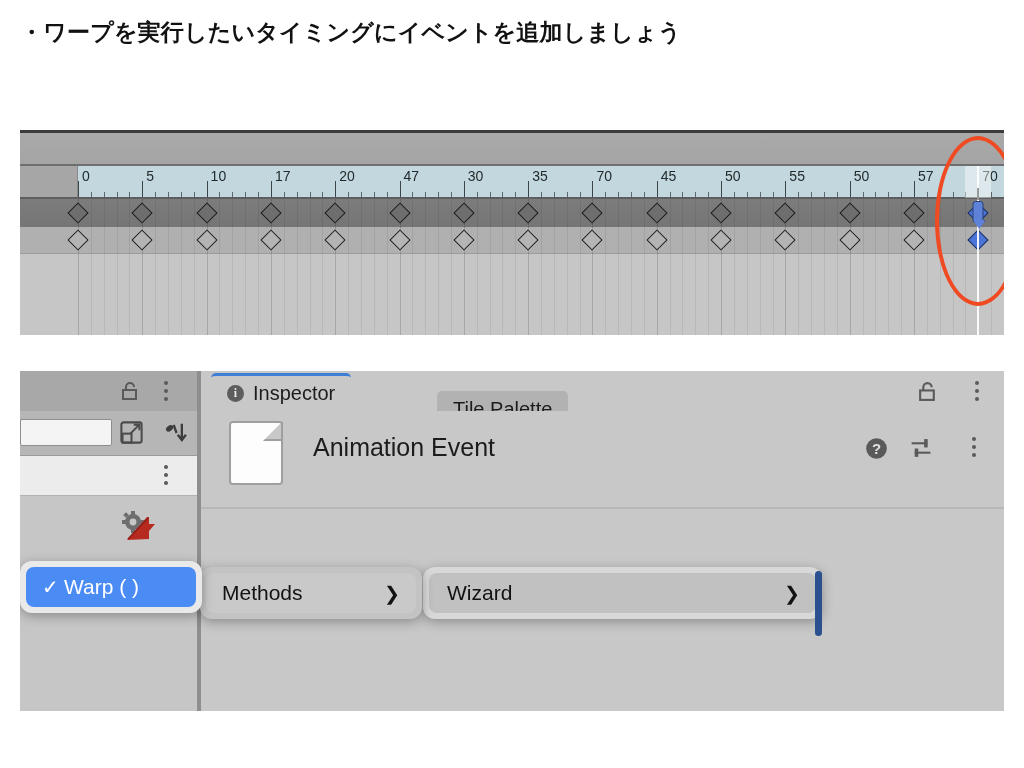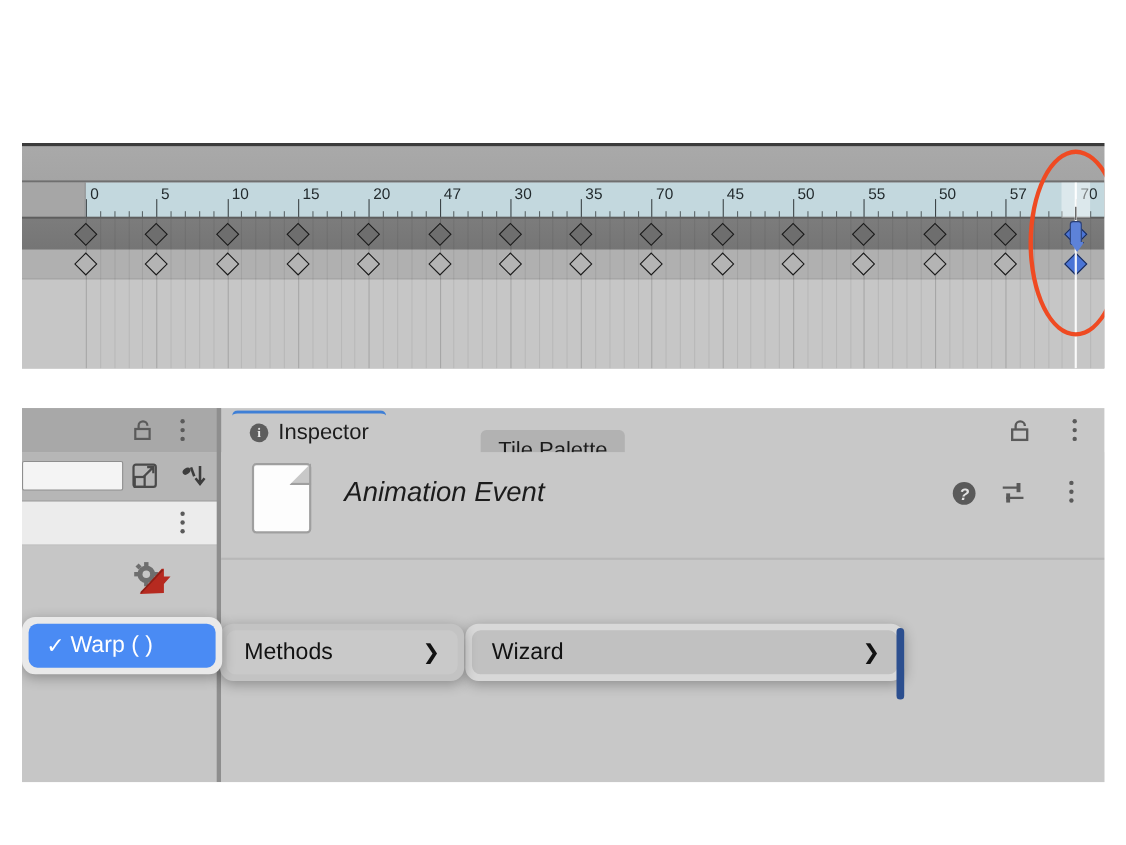--- a/index.html
+++ b/index.html
@@ -144,6 +144,7 @@
 <div id="root">
 
   <div class="heading-block">
+    <div class="heading-line">・ワープを実行したいタイミングにイベントを追加しましょう</div>
   </div>
 
   <div id="timeline">

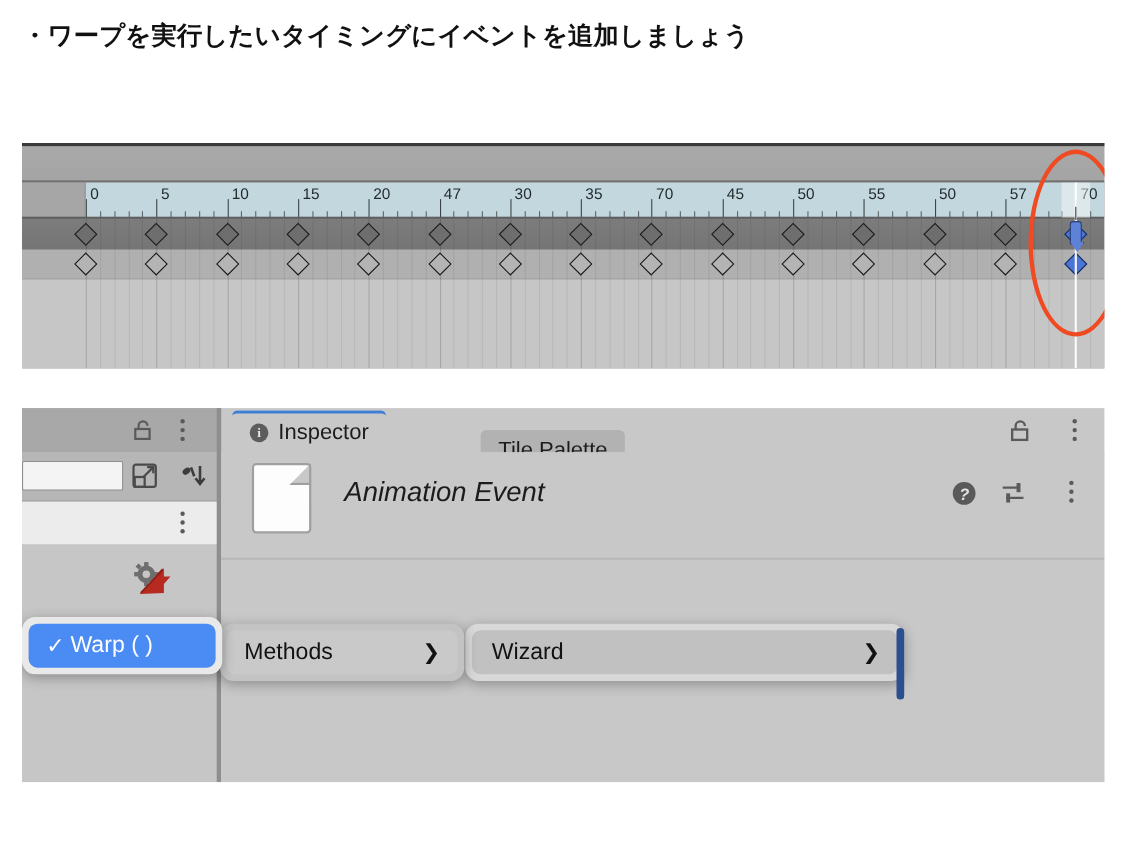--- a/index.html
+++ b/index.html
@@ -173,7 +173,7 @@
           <div class="tick minor" style="left: 167.194px;"></div>
           <div class="tick minor" style="left: 180.056px;"></div>
           <div class="tick major" style="left: 192.917px;"></div>
-          <div class="ticklabel" style="left: 196.917px;">15</div>
+          <div class="ticklabel" style="left: 196.917px;">17</div>
           <div class="tick minor" style="left: 205.778px;"></div>
           <div class="tick minor" style="left: 218.639px;"></div>
           <div class="tick minor" style="left: 231.5px;"></div>

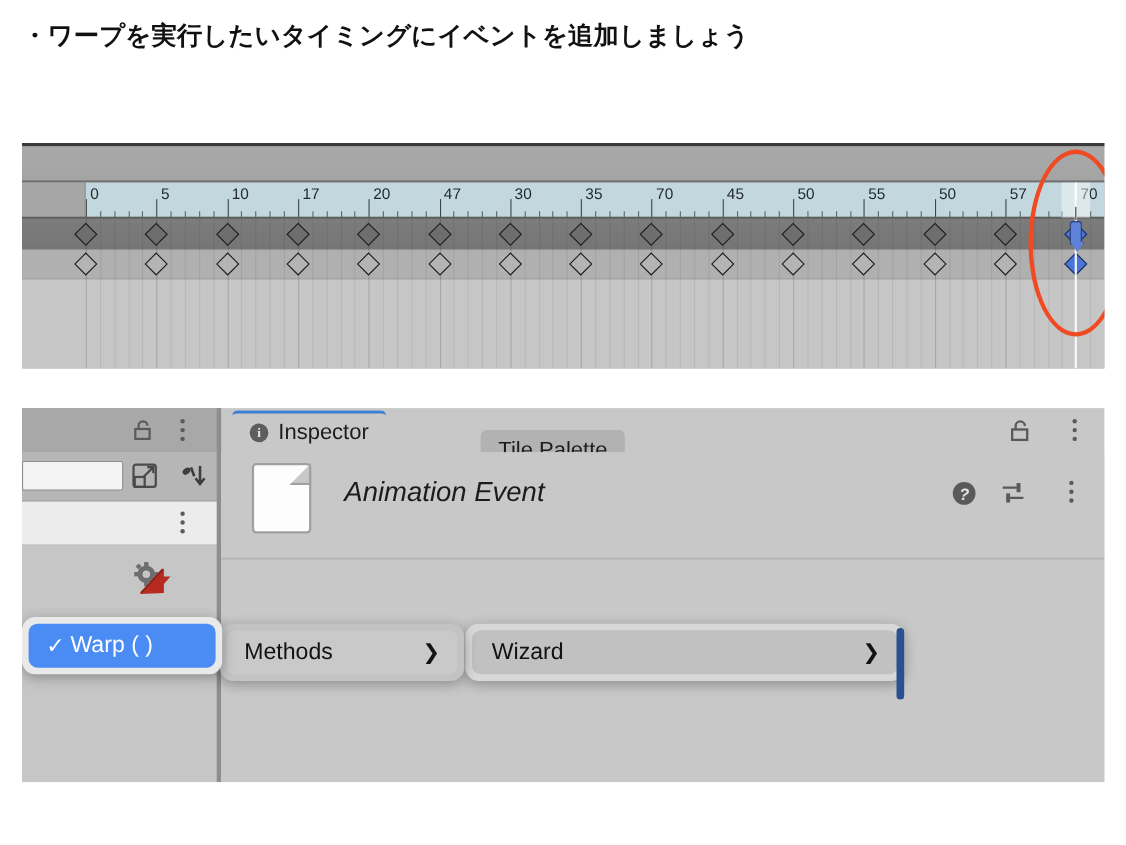--- a/index.html
+++ b/index.html
@@ -112,7 +112,7 @@
 
   
   .insp-body { position: absolute; left: 181px; top: 40px; right: 0; bottom: 0; background: #c8c8c8; }
-  .insp-header { position: absolute; left: 0; top: 0; width: 100%; height: 82px; font-style: italic; }
+  .insp-header { position: absolute; left: 0; top: 0; width: 100%; height: 82px; }
   .doc-icon { position: absolute; left: 28px; top: 10px; width: 54px; height: 64px;
               background: #fdfdfd; border: 2px solid #9f9f9f; border-radius: 4px; }
   .doc-icon::after { content: ""; position: absolute; right: -2px; top: -2px;

